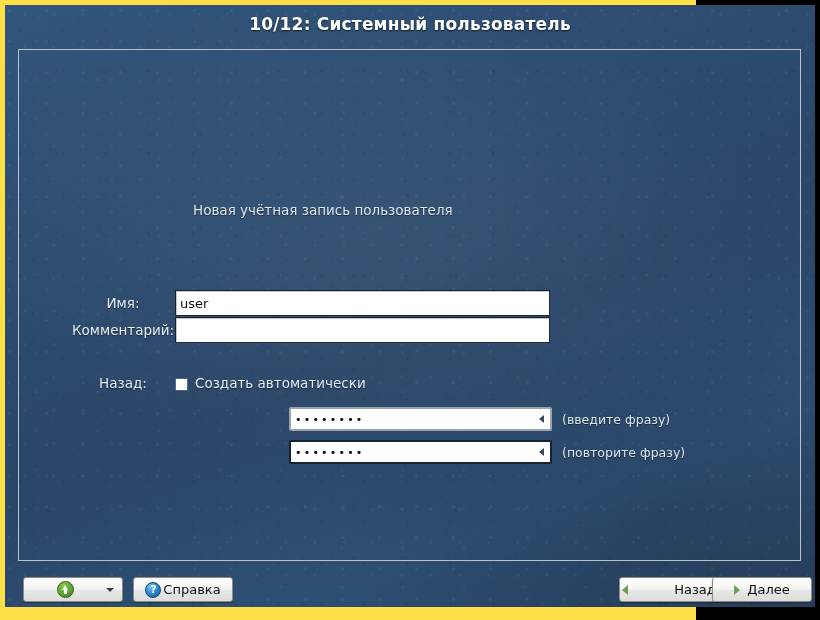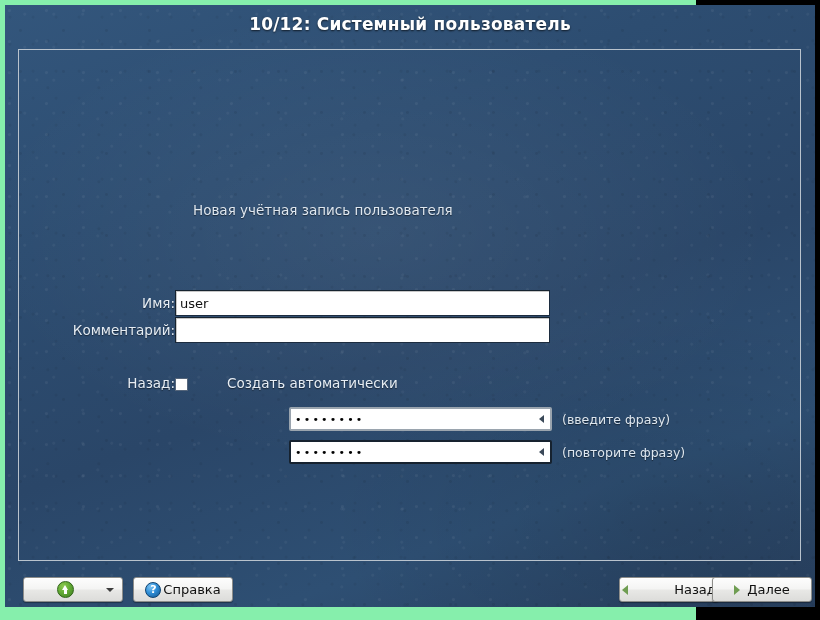--- a/index.html
+++ b/index.html
@@ -19,7 +19,7 @@
     position: relative;
     width: 696px;
     height: 620px;
-    background: #86efac;
+    background: #fde047;
     box-sizing: border-box;
   }
 

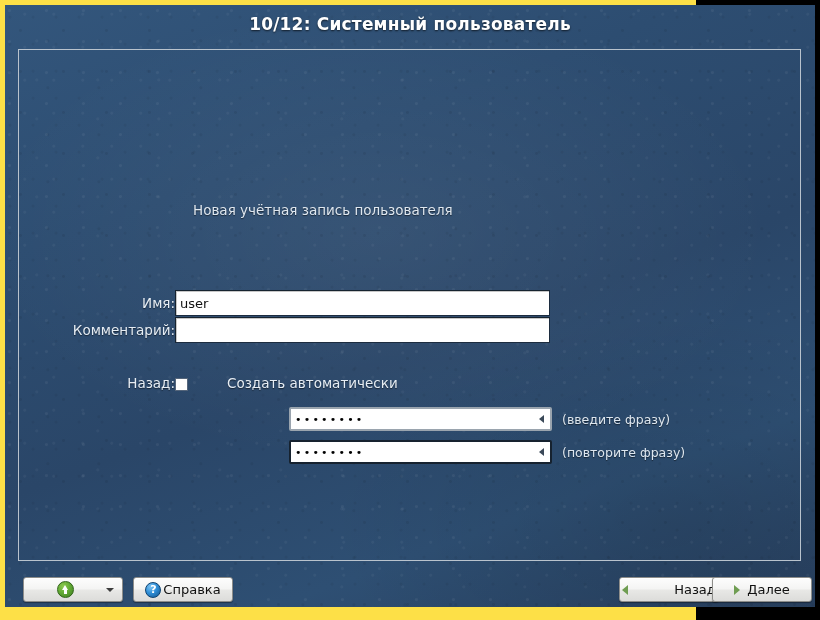--- a/index.html
+++ b/index.html
@@ -104,7 +104,7 @@
   }
   .field-label {
     width: 104px;
-    text-align: right;
+    text-align: center;
     color: #e6edf4;
     font-size: 13.5px;
     text-shadow: 0 1px 1px rgba(0,0,0,0.5);

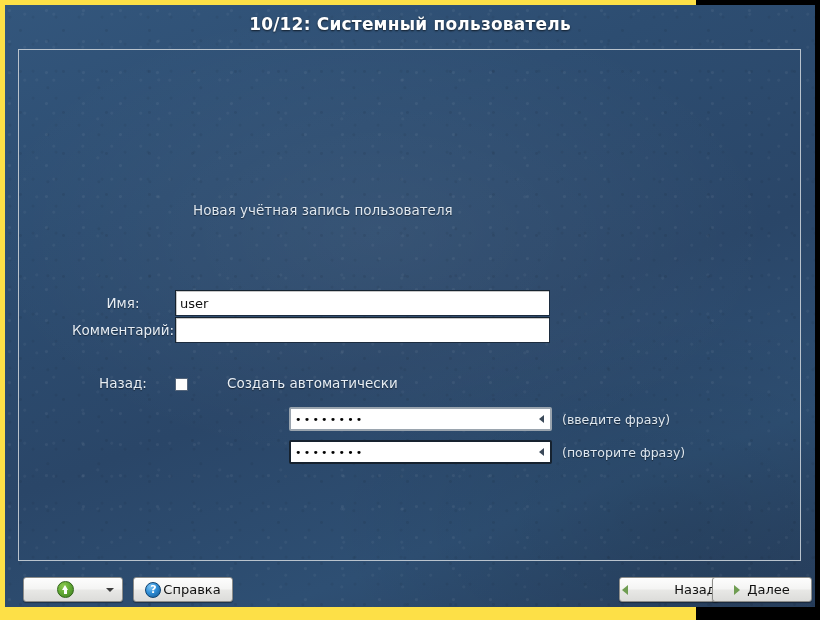--- a/index.html
+++ b/index.html
@@ -140,7 +140,6 @@
   #auto-check-wrap {
     display: flex;
     align-items: flex-end;
-    gap: 32px;
   }
   .checkbox {
     width: 13px;

